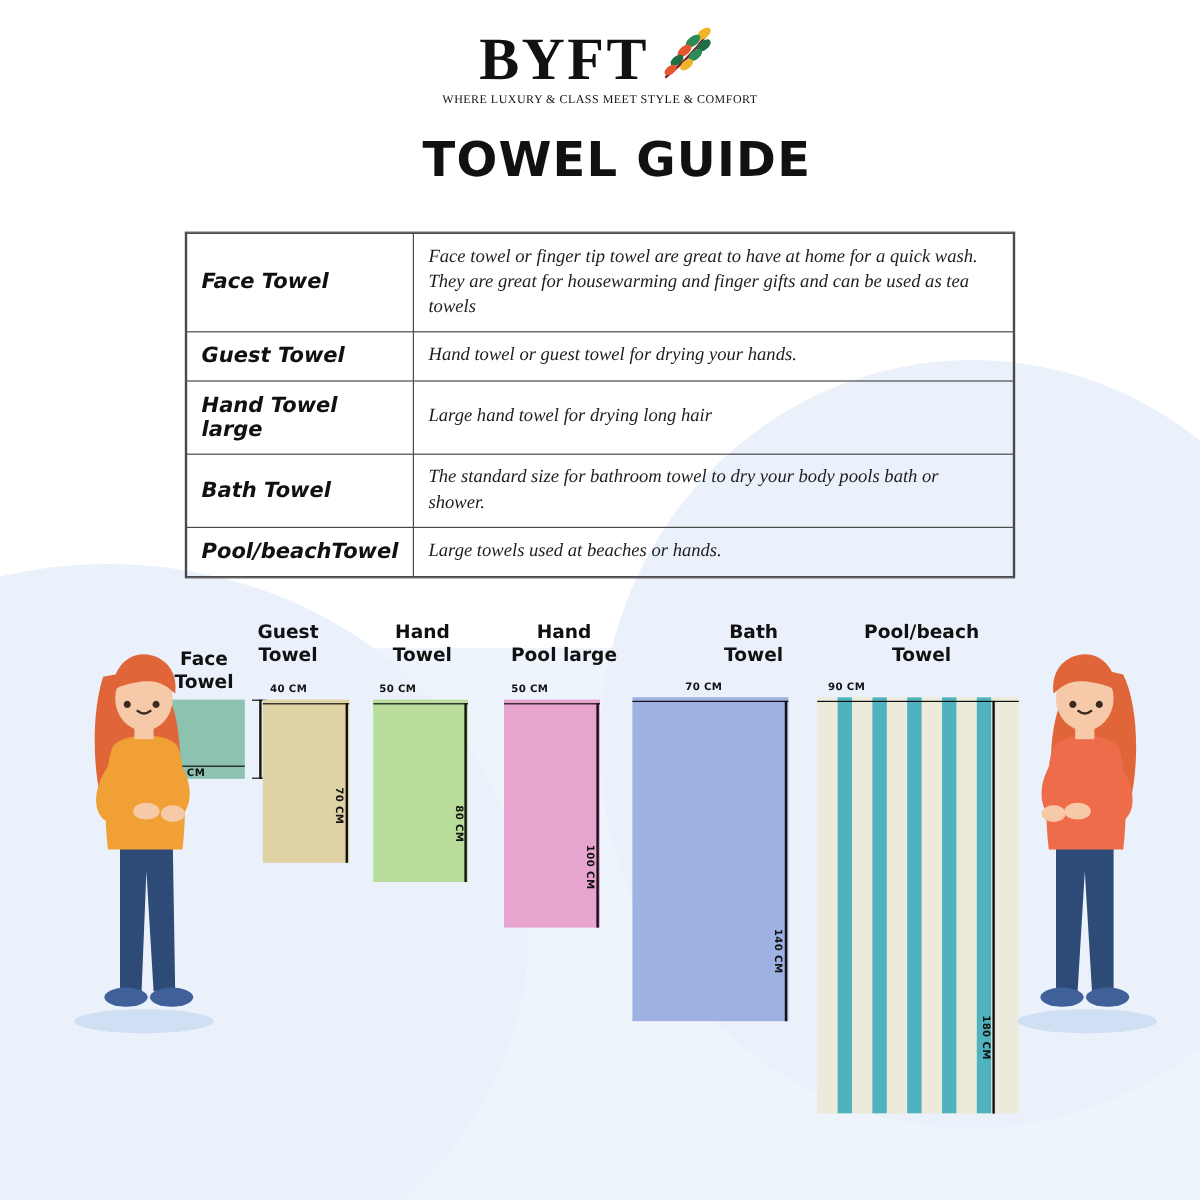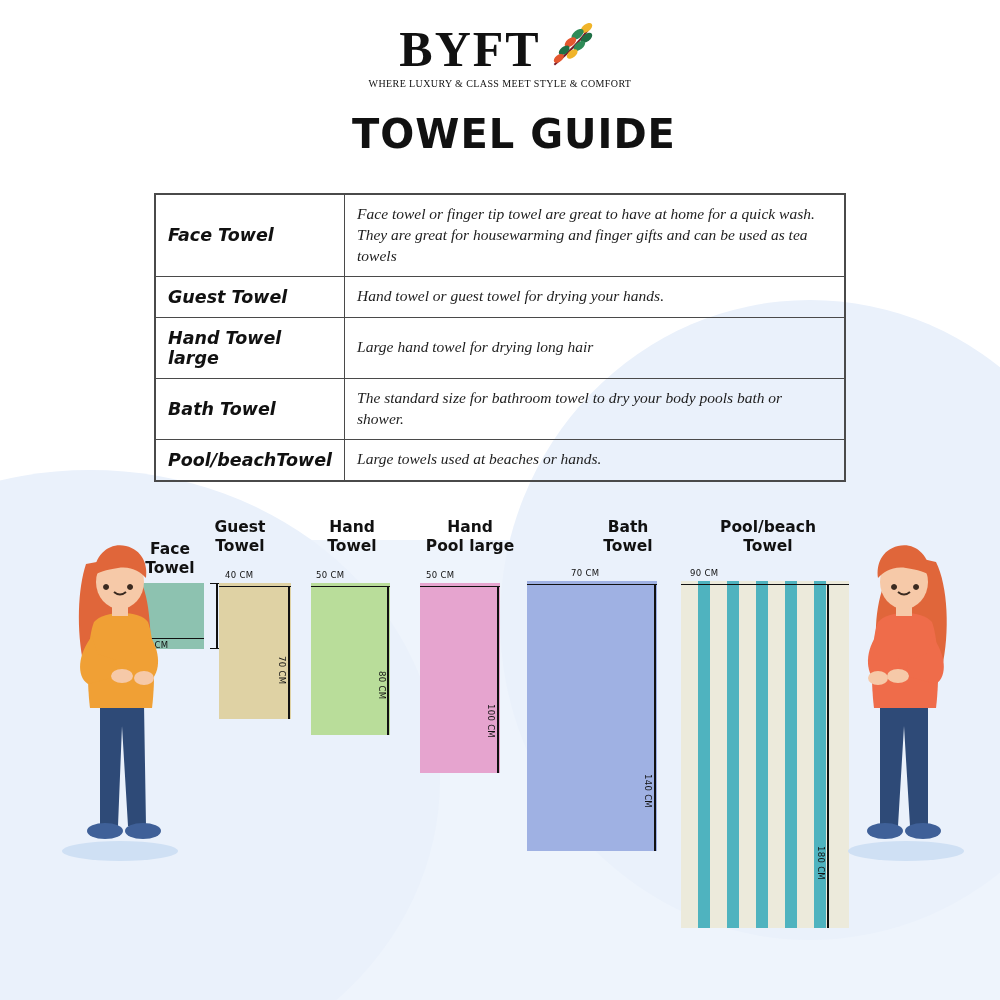--- a/index.html
+++ b/index.html
@@ -84,7 +84,7 @@
 
   .towel { position:absolute; }
   .dim-v, .dim-h {
-    position:absolute; font-size:8.5px; font-weight:400; color:#111;
+    position:absolute; font-size:8.5px; font-weight:700; color:#111;
     font-family:"DejaVu Sans", sans-serif; letter-spacing:0.3px;
   }
   .dim-v { writing-mode:vertical-rl; }

